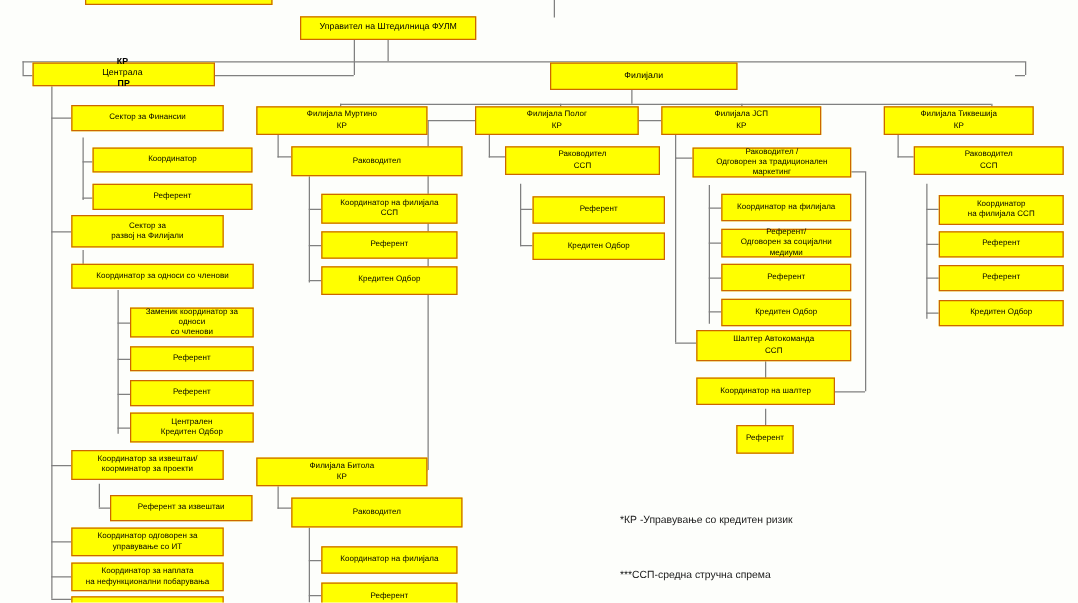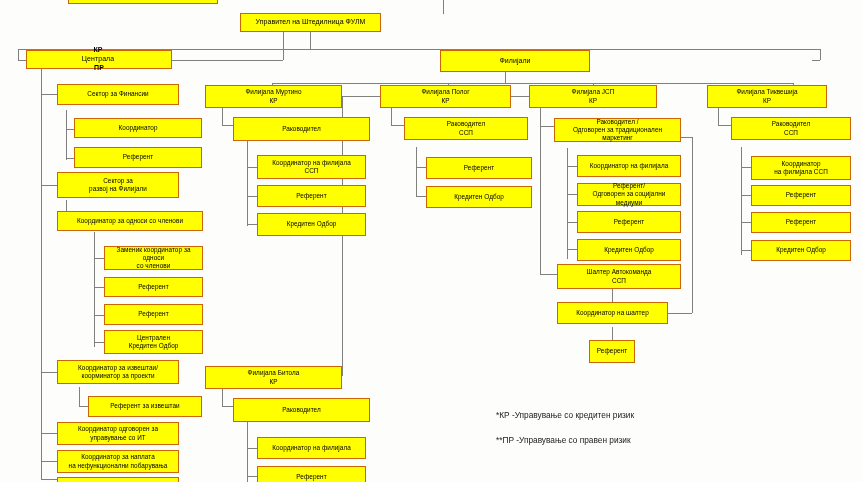--- a/index.html
+++ b/index.html
@@ -237,7 +237,6 @@
 
   <div id="legend">
     <div>*КР -Управување со кредитен ризик</div>
-    <div>**ПР -Управување со правен ризик</div>
     <span class="gap"></span>
     <div>***ССП-средна стручна спрема</div>
     

